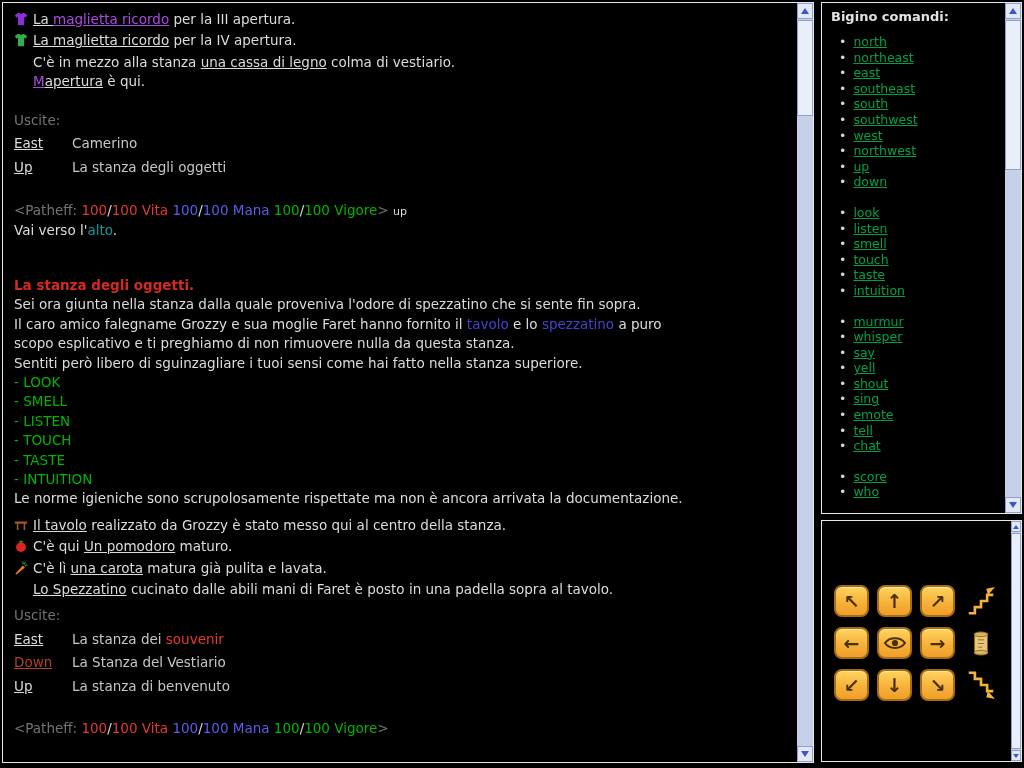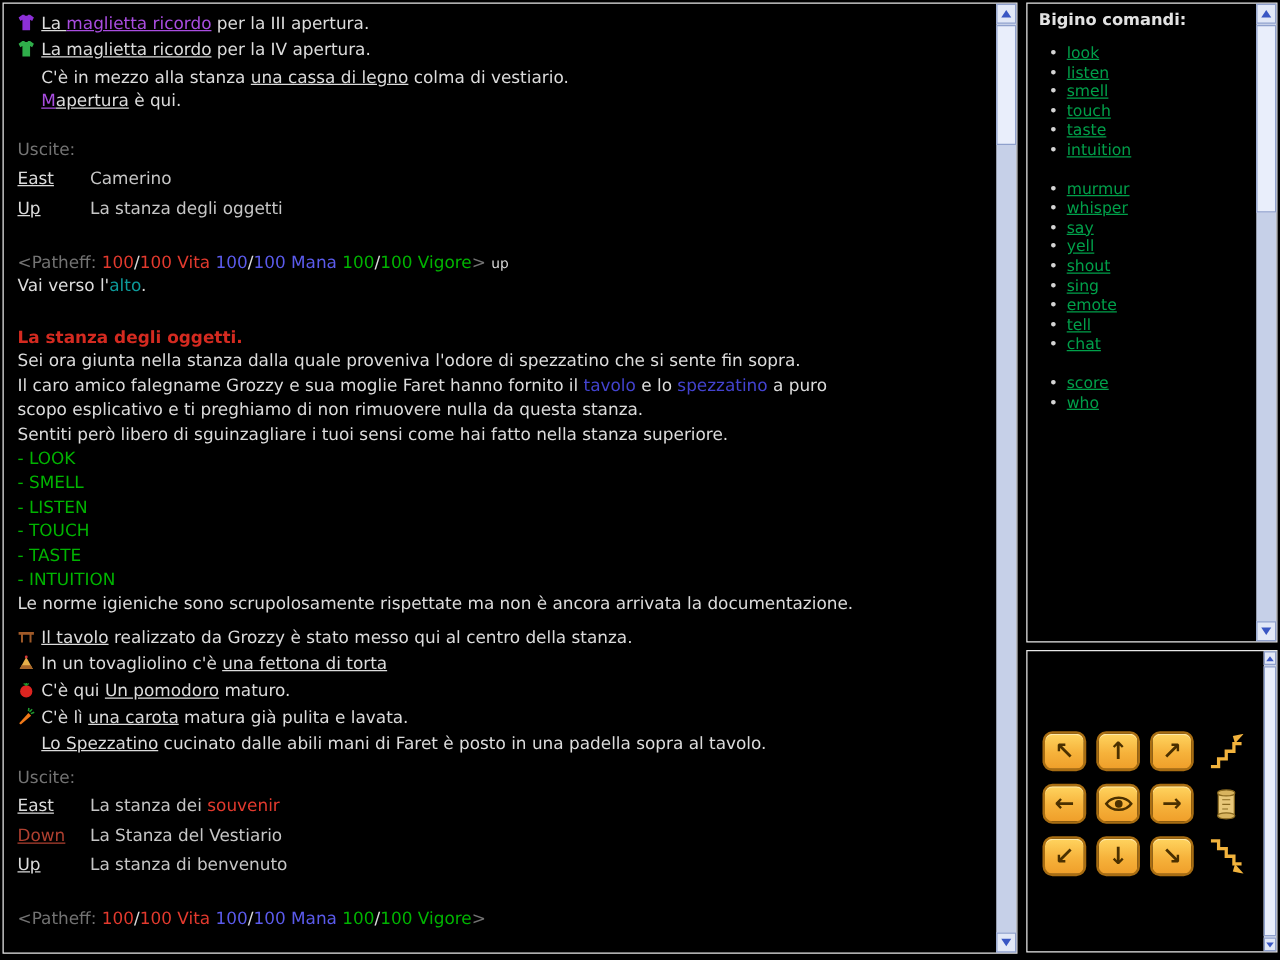--- a/index.html
+++ b/index.html
@@ -144,6 +144,18 @@
     <div class="side-title">Bigino comandi:</div>
     <div class="cmd-list">
         <ul class="cmdgroup">
+          <li><a class="cmdlink">north</a></li>
+          <li><a class="cmdlink">northeast</a></li>
+          <li><a class="cmdlink">east</a></li>
+          <li><a class="cmdlink">southeast</a></li>
+          <li><a class="cmdlink">south</a></li>
+          <li><a class="cmdlink">southwest</a></li>
+          <li><a class="cmdlink">west</a></li>
+          <li><a class="cmdlink">northwest</a></li>
+          <li><a class="cmdlink">up</a></li>
+          <li><a class="cmdlink">down</a></li>
+        </ul>
+        <ul class="cmdgroup">
           <li><a class="cmdlink">look</a></li>
           <li><a class="cmdlink">listen</a></li>
           <li><a class="cmdlink">smell</a></li>

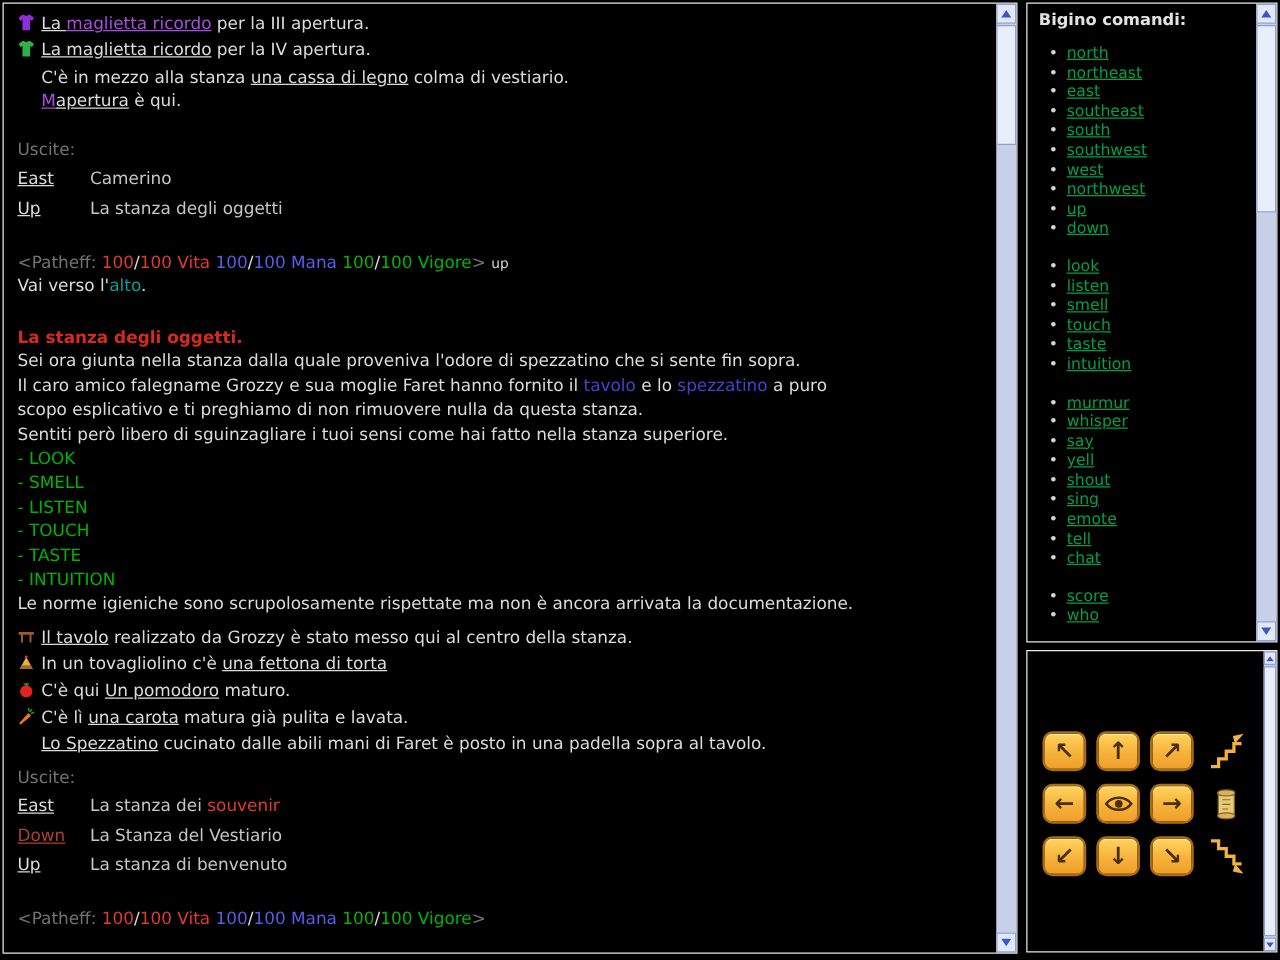--- a/index.html
+++ b/index.html
@@ -21,7 +21,7 @@
   .tline{line-height:19.4px;min-height:19.4px;white-space:pre-wrap;}
   .tline.exit{margin:4px 0;}
   .tline.gap{margin-top:7px;}
-  .tline.roomtitle{margin-top:2px;font-weight:bold;}
+  .tline.roomtitle{margin-top:16px;font-weight:bold;}
   .tline.ind{padding-left:19px;}
   .licon{display:inline-block;width:19px;vertical-align:-2px;}
   .u{text-decoration:underline;}

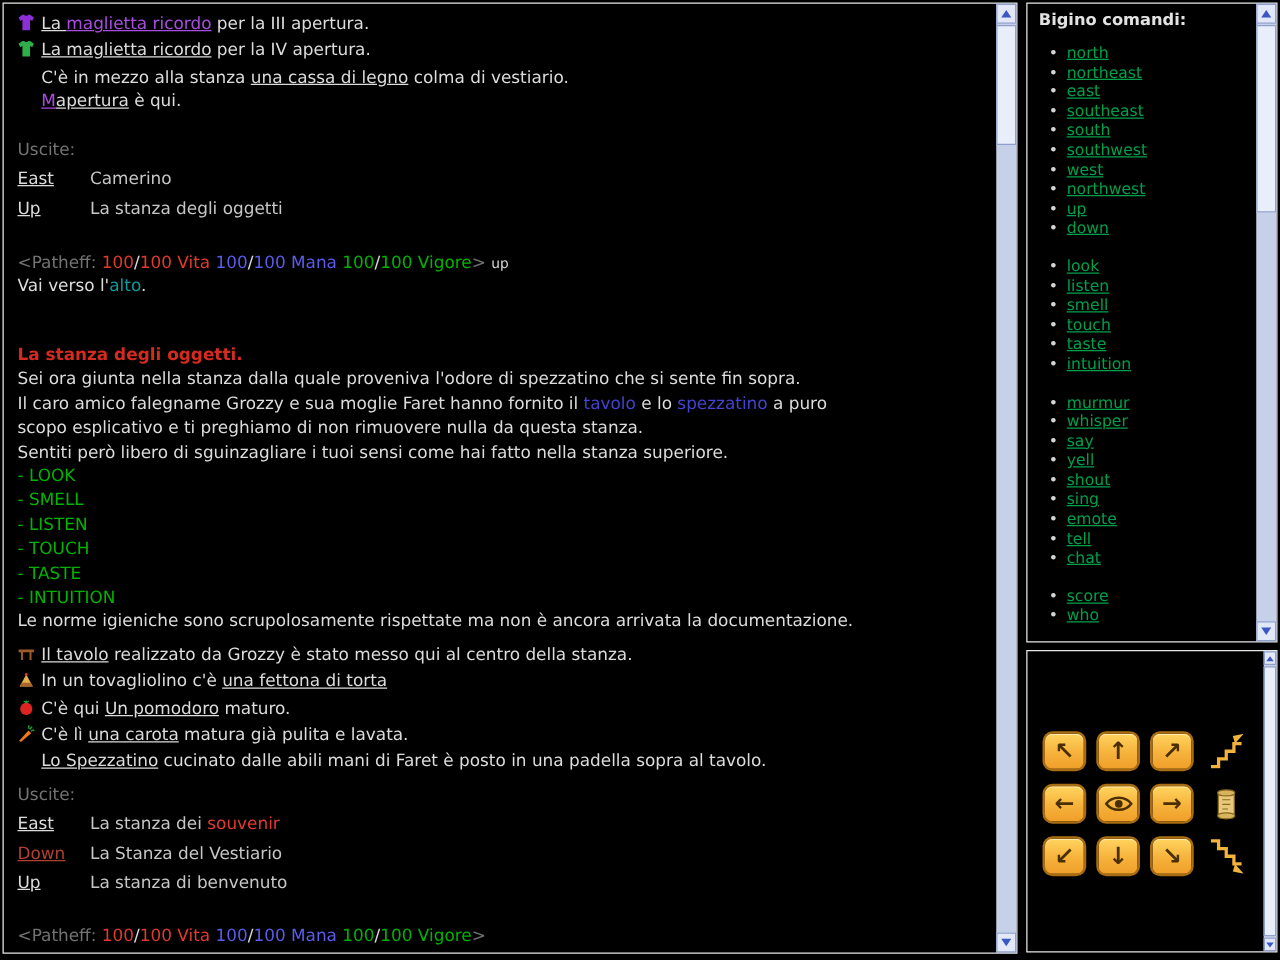--- a/index.html
+++ b/index.html
@@ -108,11 +108,6 @@
             <path fill="#a05a28" d="M1 4 h14 v2.6 h-2.2 v7 h-1.8 v-7 H5 v7 H3.2 v-7 H1 z"></path>
           </svg></span><span class="u">Il tavolo</span><span class=""> realizzato da Grozzy è stato messo qui al centro della stanza.</span></div>
       <div class="tline"><span class="licon"><svg width="14" height="14" viewBox="0 0 16 16">
-            <path fill="#e8b04a" d="M2 14 L8 3 L14 14 z"></path>
-            <path fill="#a9672a" d="M3.8 10.5 L12.2 10.5 L14 14 L2 14 z"></path>
-            <circle cx="8" cy="3" r="1.3" fill="#d83a3a"></circle>
-          </svg></span><span class="">In un tovagliolino c'è </span><span class="u">una fettona di torta</span></div>
-      <div class="tline"><span class="licon"><svg width="14" height="14" viewBox="0 0 16 16">
             <circle cx="8" cy="9.3" r="5.6" fill="#dd2420"></circle>
             <path d="M8 4 C7 2.6 5.6 2.2 5.6 2.2 M8 4 C9 2.6 10.4 2.2 10.4 2.2 M8 4 V1.6" stroke="#1f9a2e" stroke-width="1.3" fill="none"></path>
           </svg></span><span class="">C'è qui </span><span class="u">Un pomodoro</span><span class=""> maturo.</span></div>

